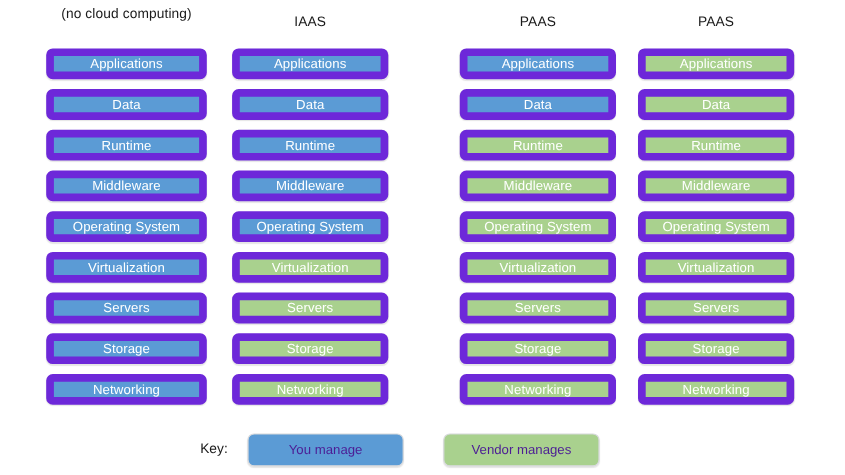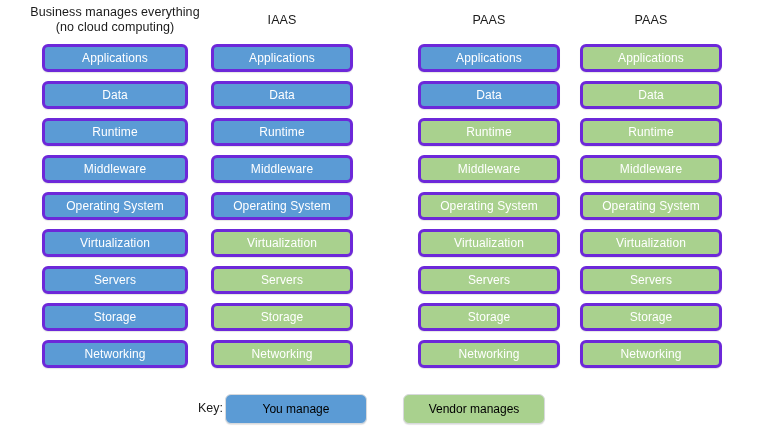--- a/index.html
+++ b/index.html
@@ -115,7 +115,6 @@
 
   <div class="column col-onprem">
     <div class="col-head two-line">
-      <span class="hl">Business manages everything</span>
       <span class="hl">(no cloud computing)</span>
     </div>
     <div class="stack">

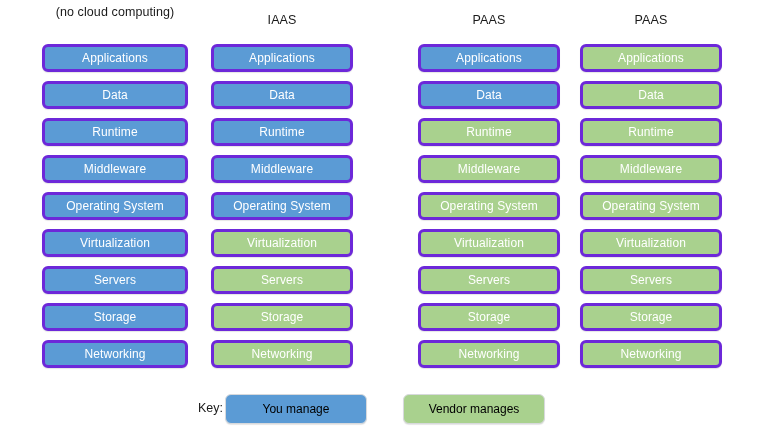--- a/index.html
+++ b/index.html
@@ -60,7 +60,7 @@
     height: 28px;
     margin-bottom: 9px;
     border-radius: 6px;
-    border: 3px solid #6d28d9;
+    border: 7px solid #6d28d9;
     box-sizing: border-box;
     display: flex;
     align-items: center;

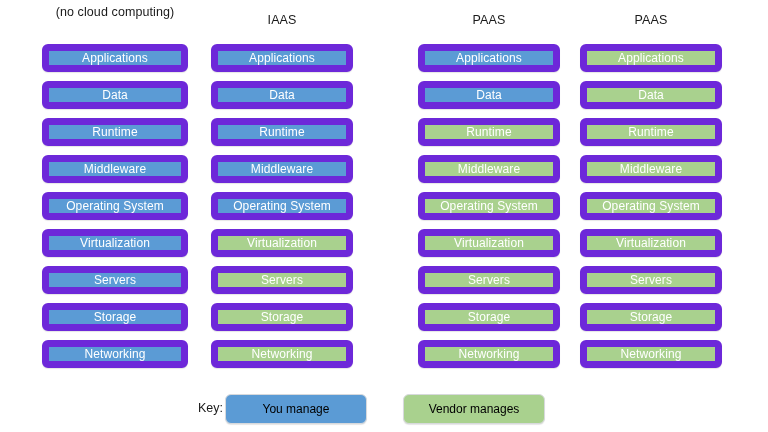--- a/index.html
+++ b/index.html
@@ -84,7 +84,7 @@
   }
   #key-label {
     position: absolute;
-    left: 198px;
+    left: 182px;
     top: 7px;
     font-size: 12.5px;
     color: #1a1a1a;

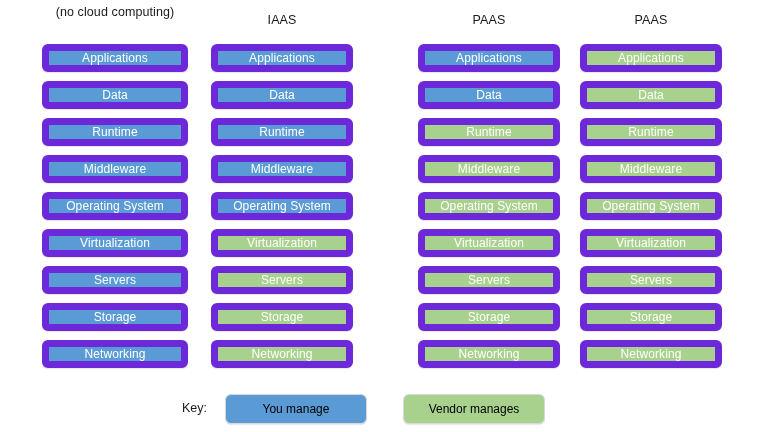--- a/index.html
+++ b/index.html
@@ -102,7 +102,7 @@
     justify-content: center;
     box-shadow: 0 1px 1px rgba(0,0,0,0.10);
     font-size: 12px;
-    color: #000000;
+    color: #4c1d95;
     white-space: nowrap;
   }
   #key-you    { left: 225px; background: #5b9bd5; }

